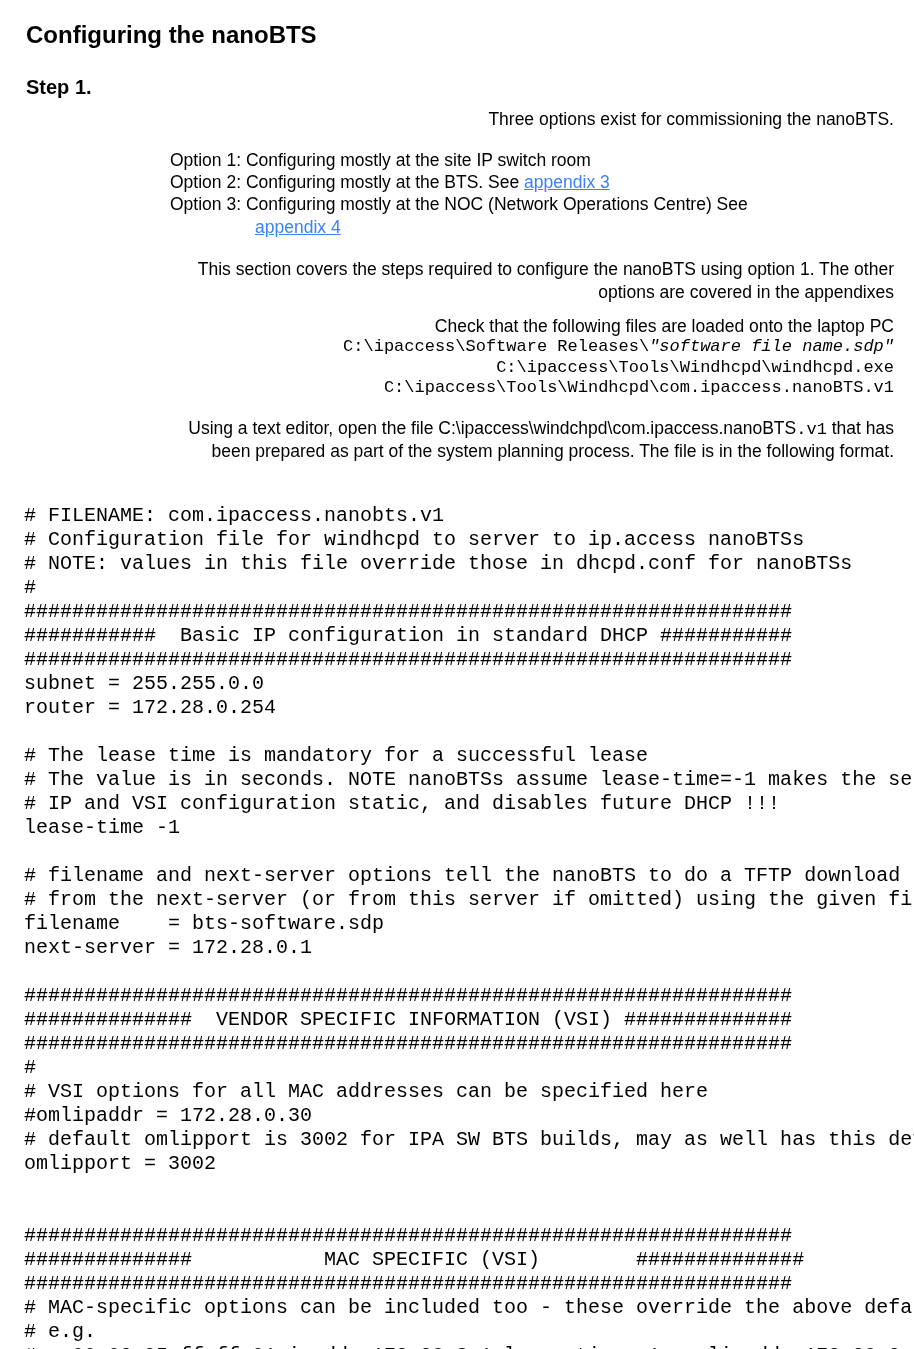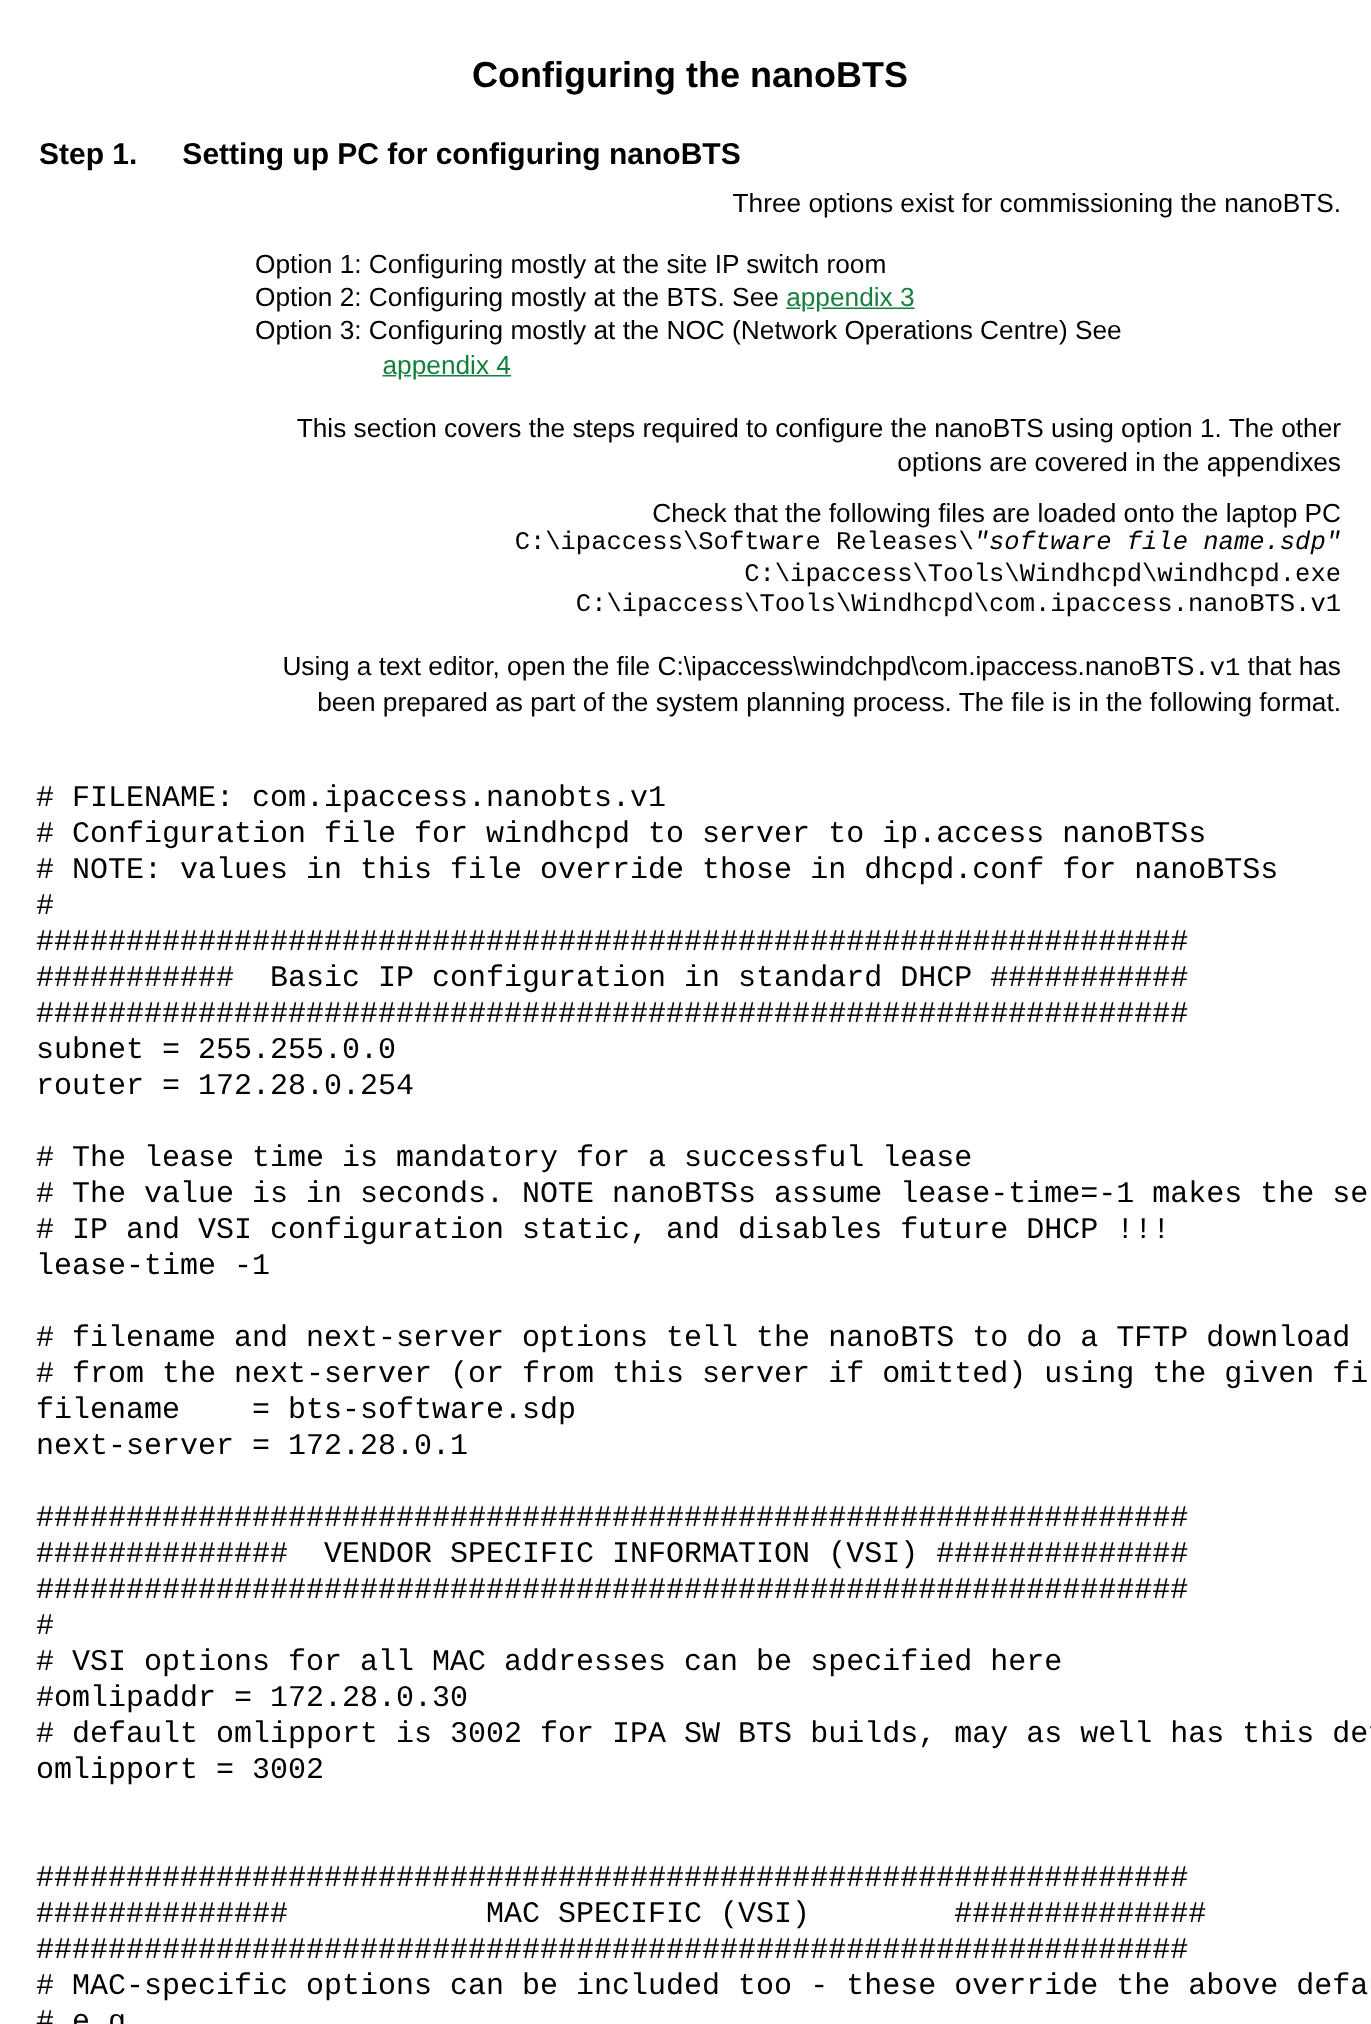--- a/index.html
+++ b/index.html
@@ -15,8 +15,7 @@
     h1 {
       font-size: 24px;
       font-weight: bold;
-      margin: 16px 0 24px 0;
-      text-align: center;
+      margin: 0 0 24px 0;
     }
     h2 {
       font-size: 20px;

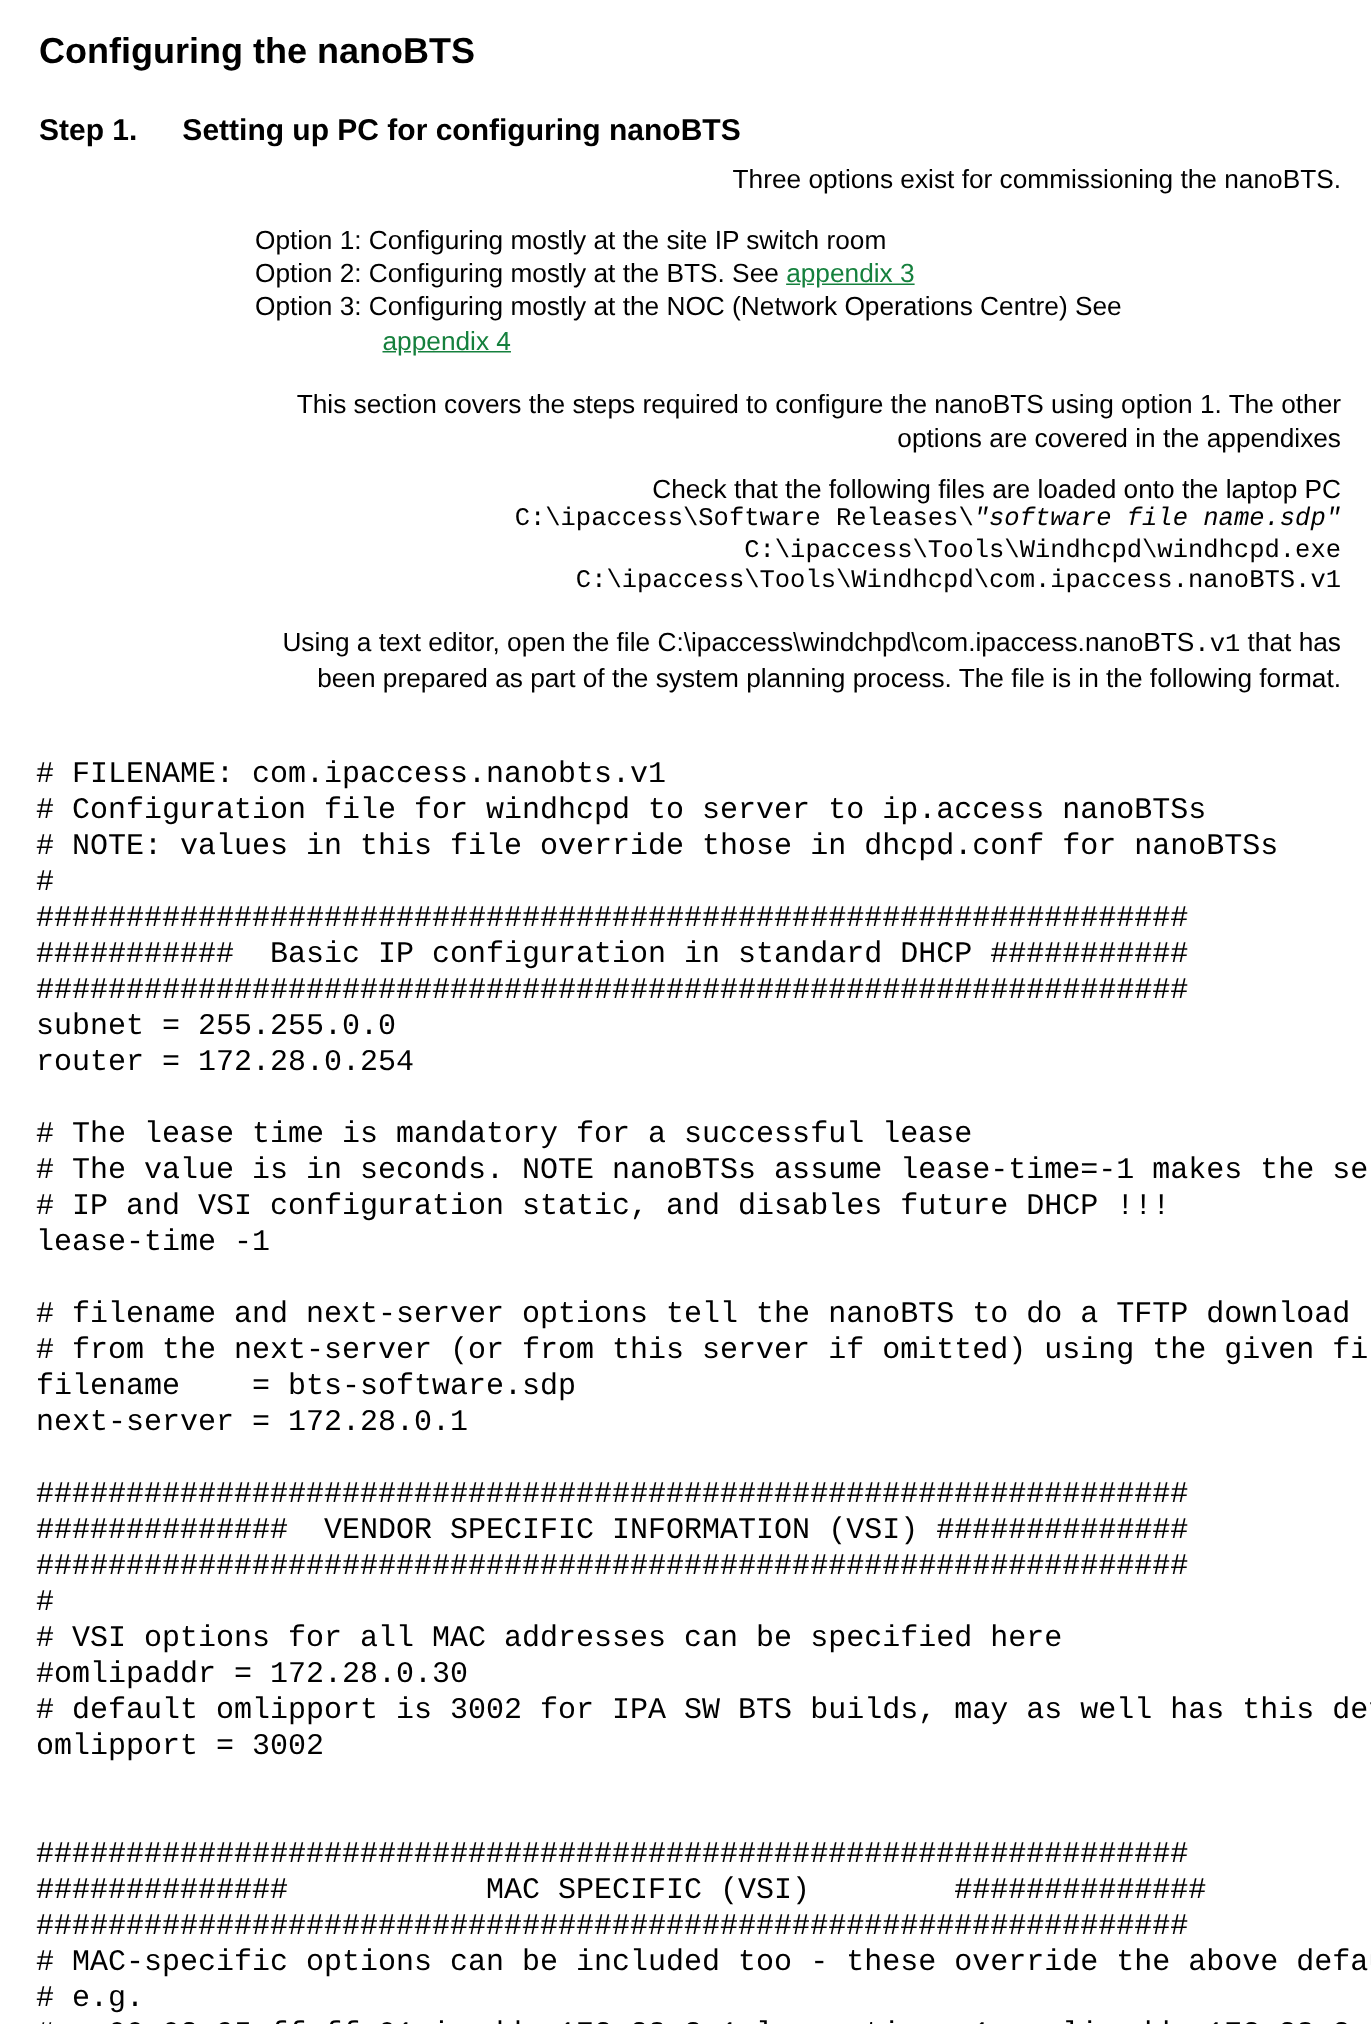--- a/index.html
+++ b/index.html
@@ -97,7 +97,6 @@
 
 <div class="step-row">
   <h2>Step 1.</h2>
-  <h2>Setting up PC for configuring nanoBTS</h2>
 </div>
 
 <div class="indent-1">Three options exist for commissioning the nanoBTS.</div>

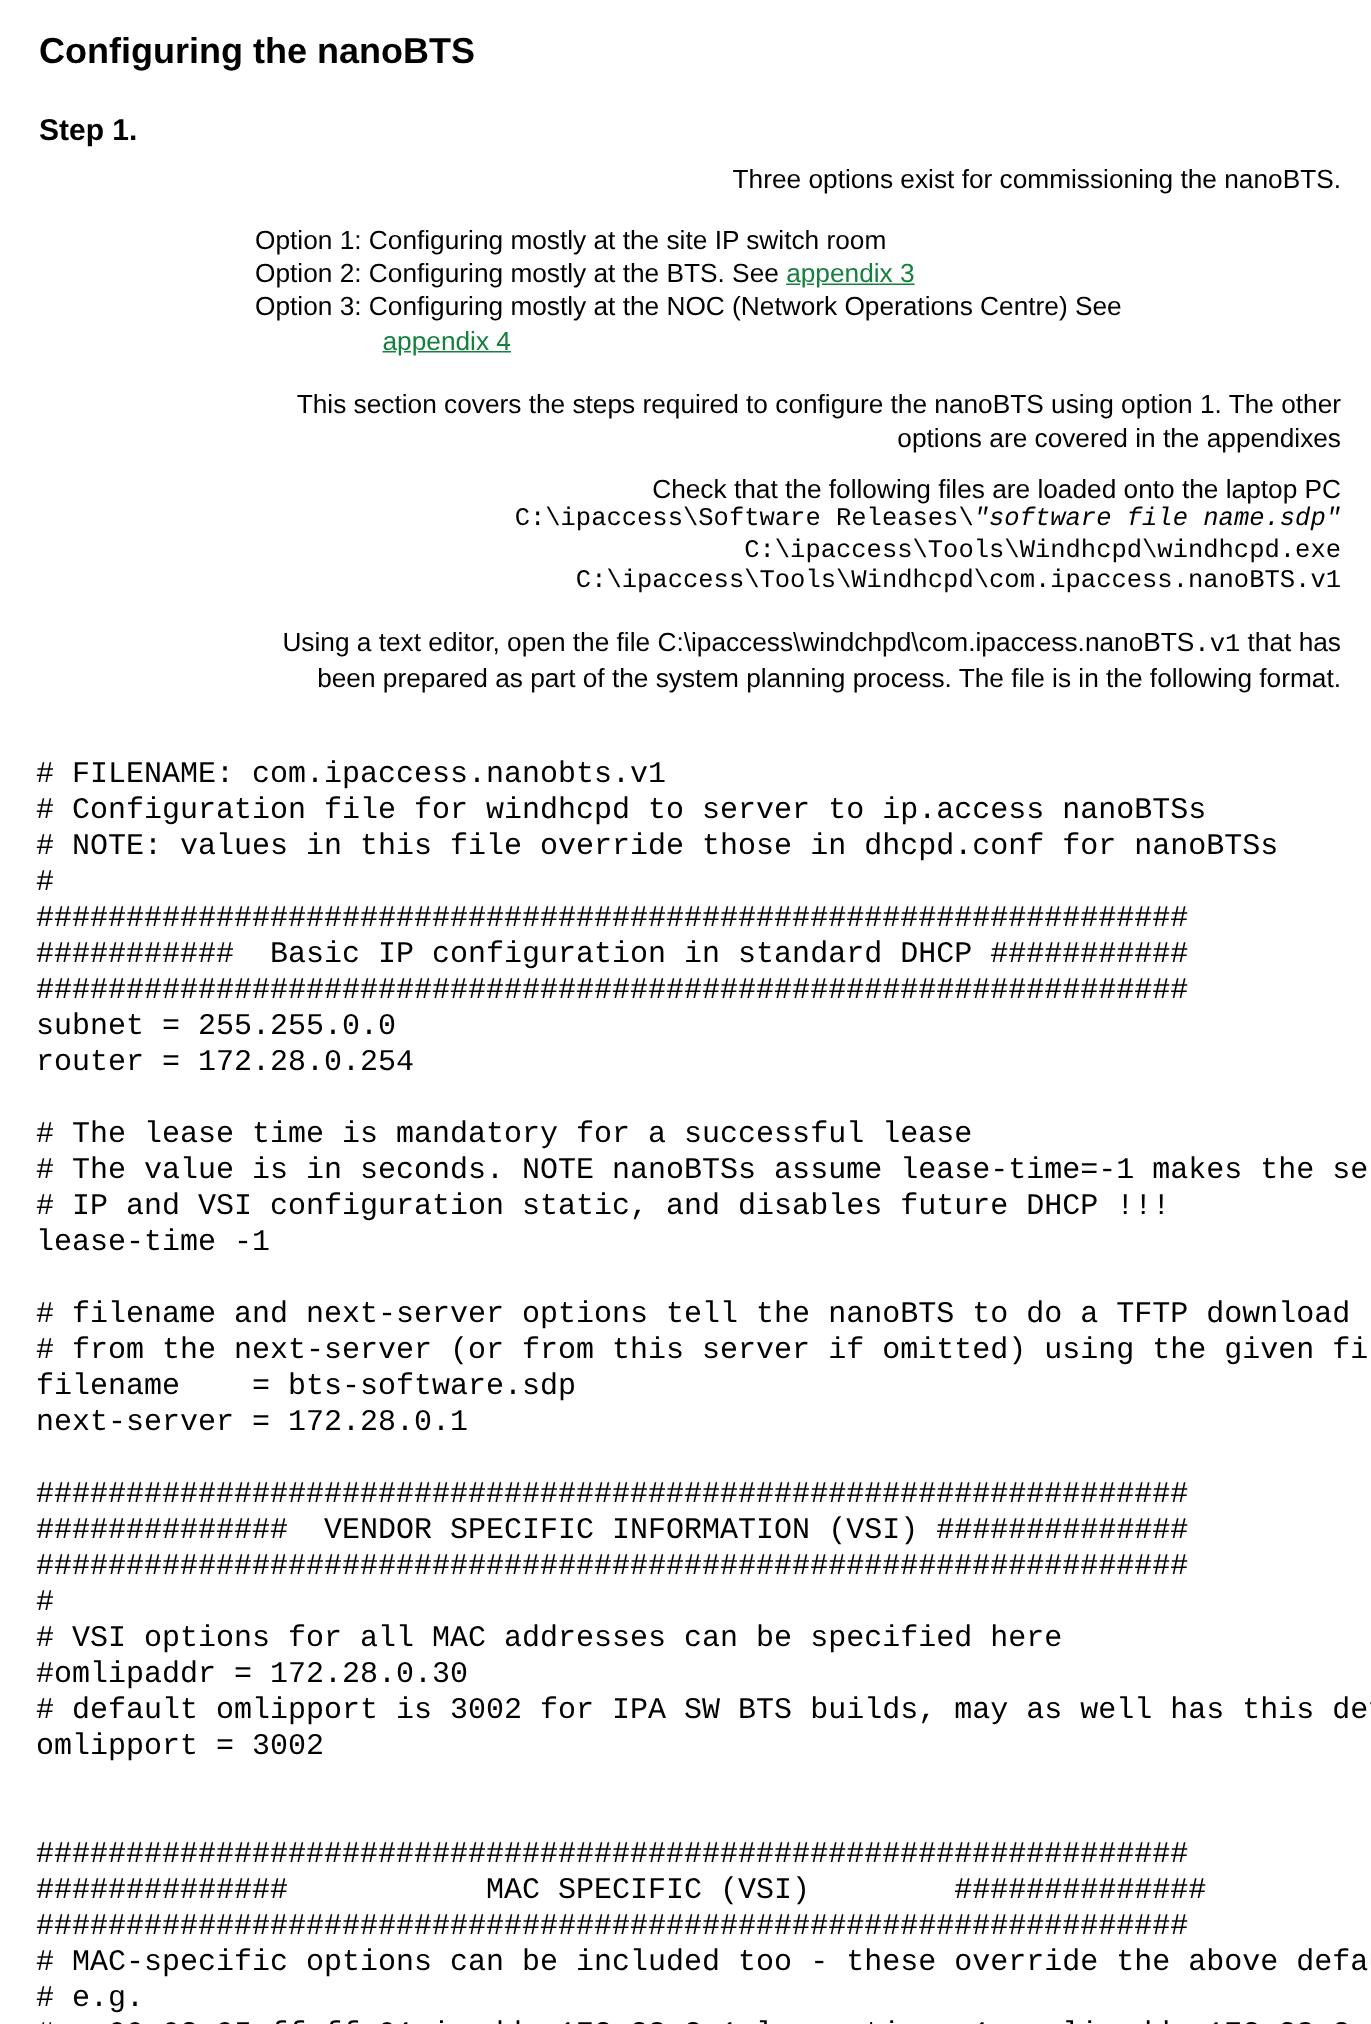--- a/index.html
+++ b/index.html
@@ -43,7 +43,7 @@
       padding-left: 109px;
     }
     a.link {
-      color: #15803d;
+      color: #3b82f6;
       text-decoration: underline;
     }
     .para {

